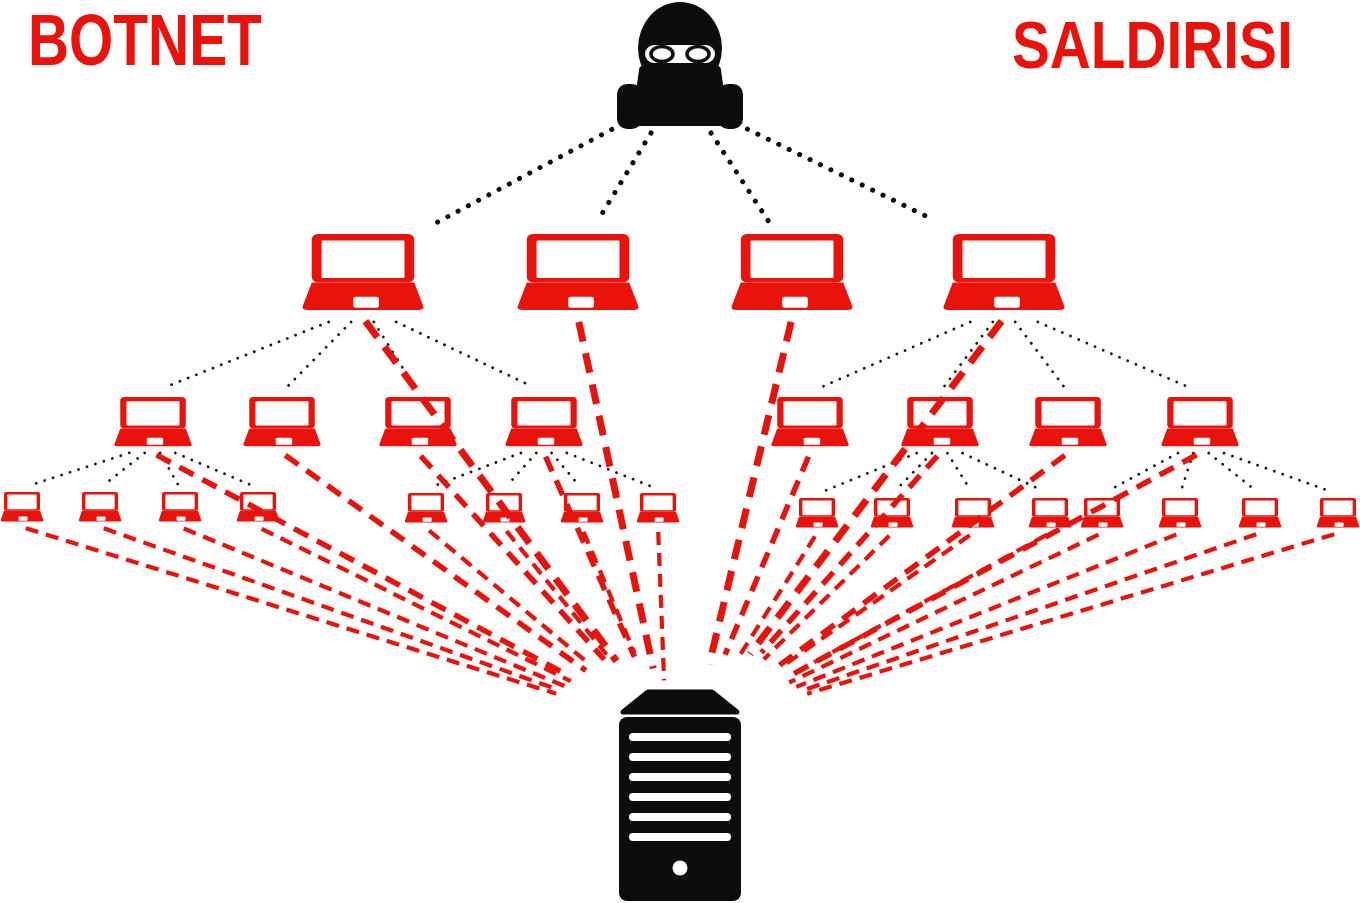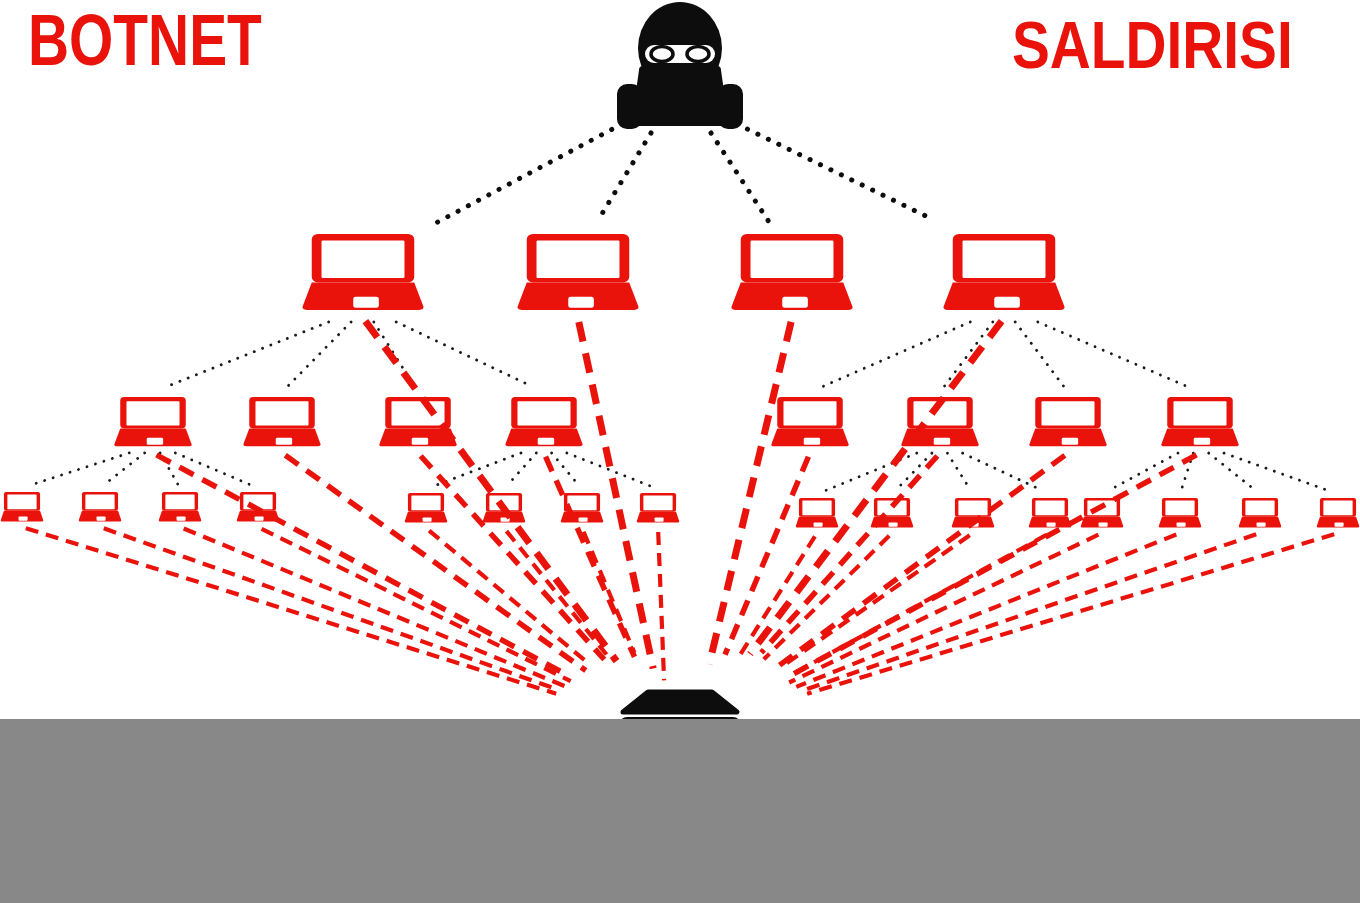--- a/index.html
+++ b/index.html
@@ -5,7 +5,7 @@
   :root{ --red:#e9130b; --ink:#0d0d0d; --bg:#ffffff; }
   html,body{margin:0;padding:0;background:#888;}
   .stage{
-    position:relative;width:1360px;height:719px;margin:0 auto;
+    position:relative;width:1360px;height:903px;margin:0 auto;
     background:var(--bg);overflow:hidden;
     font-family:"Liberation Sans",sans-serif;
   }

